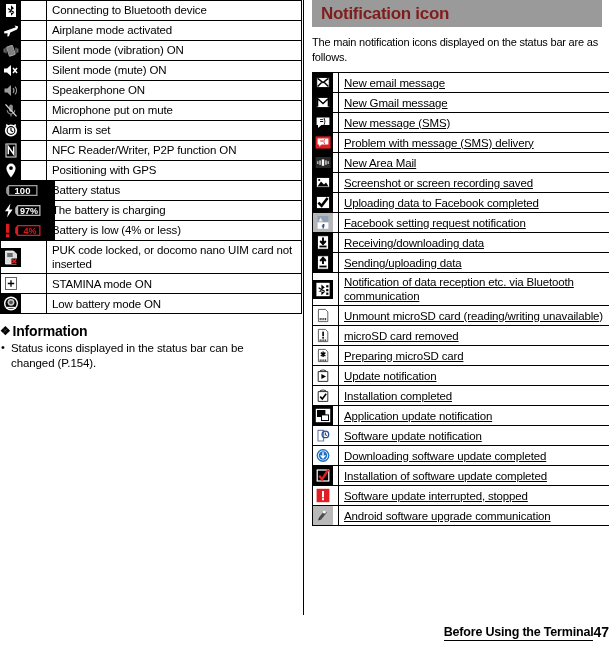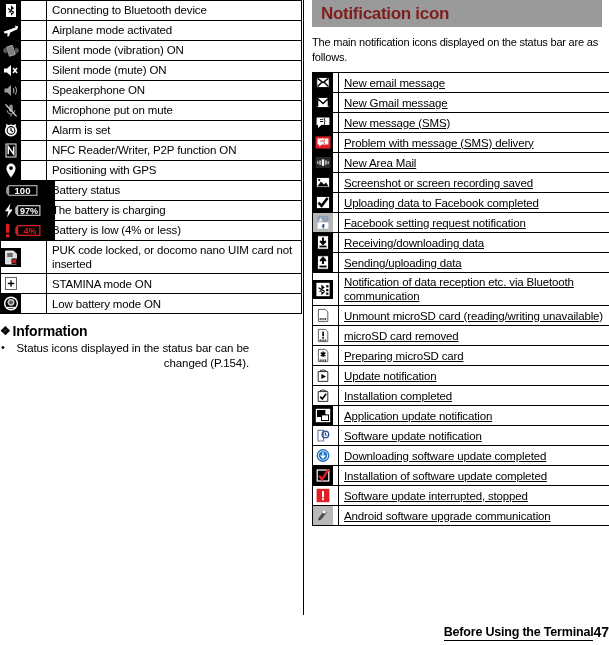--- a/index.html
+++ b/index.html
@@ -99,7 +99,6 @@
     line-height:1.32;
     letter-spacing:-0.1px;
     max-width:238px;
-    text-align:right;
   }
   .info-list li:before{
     content:"\2022";

